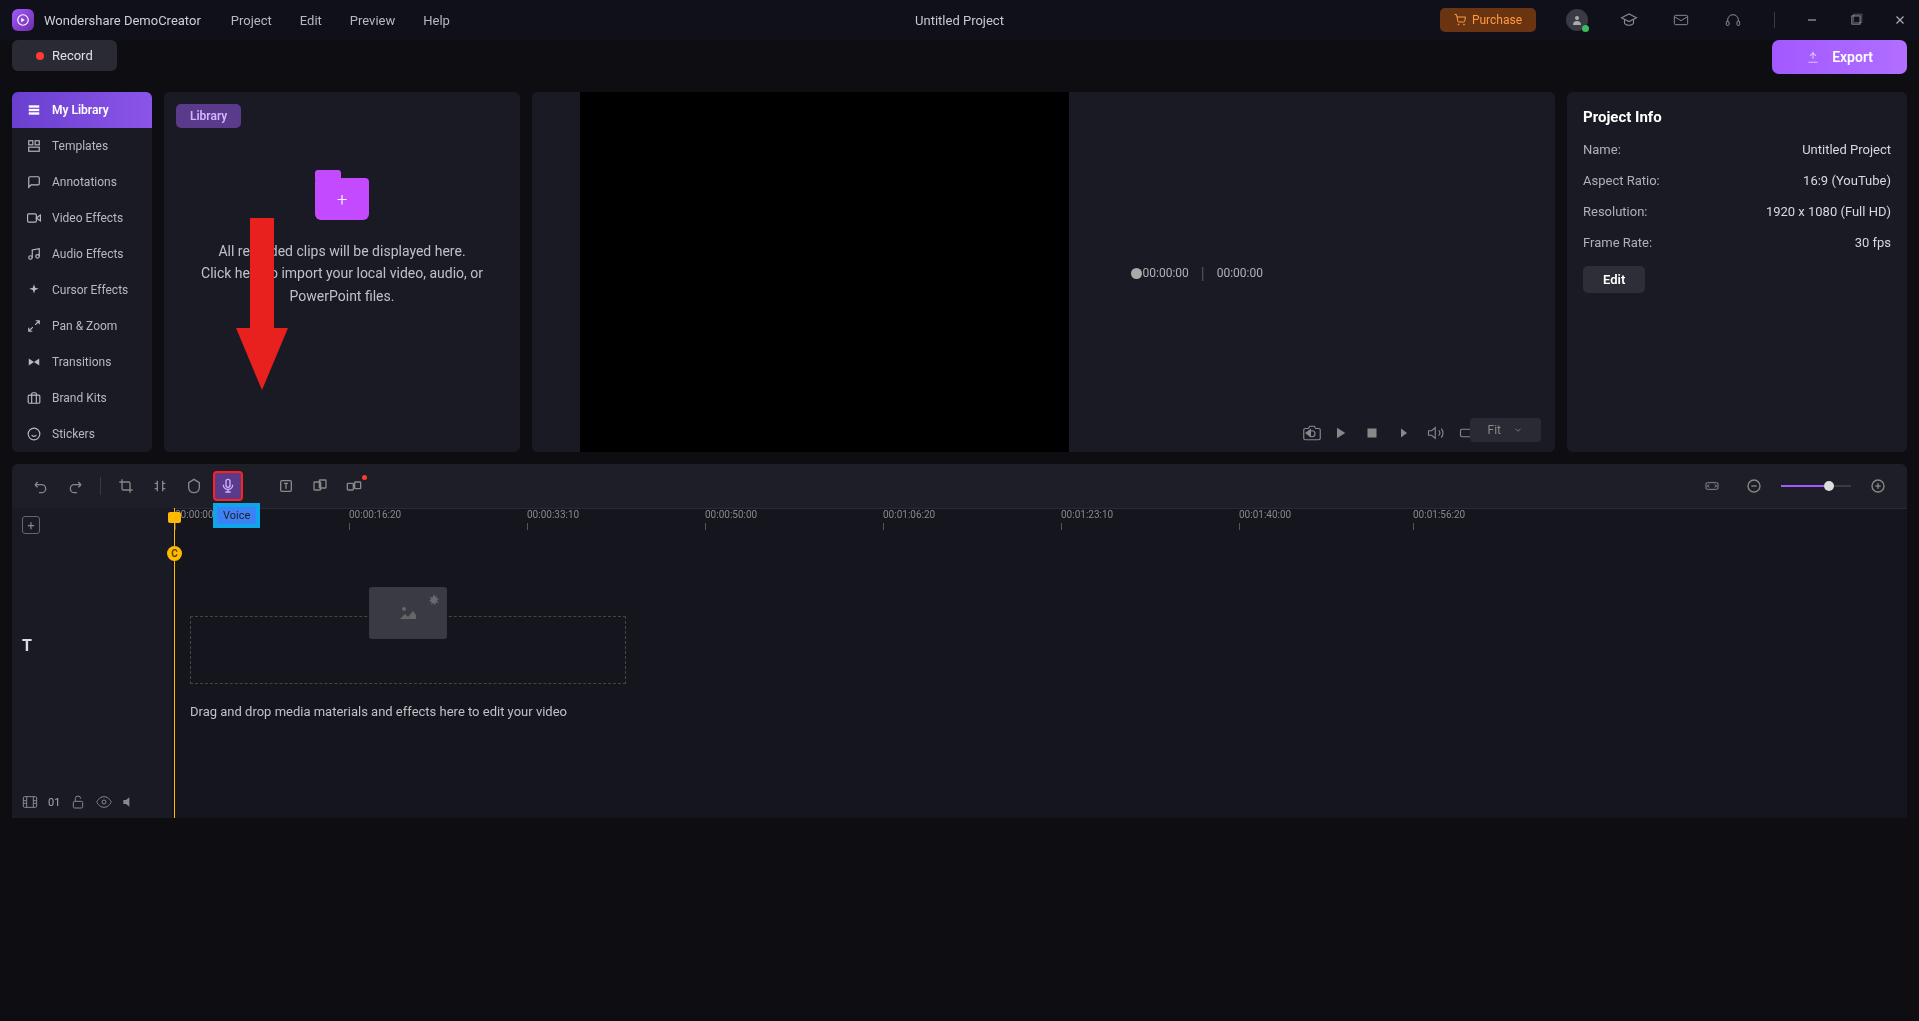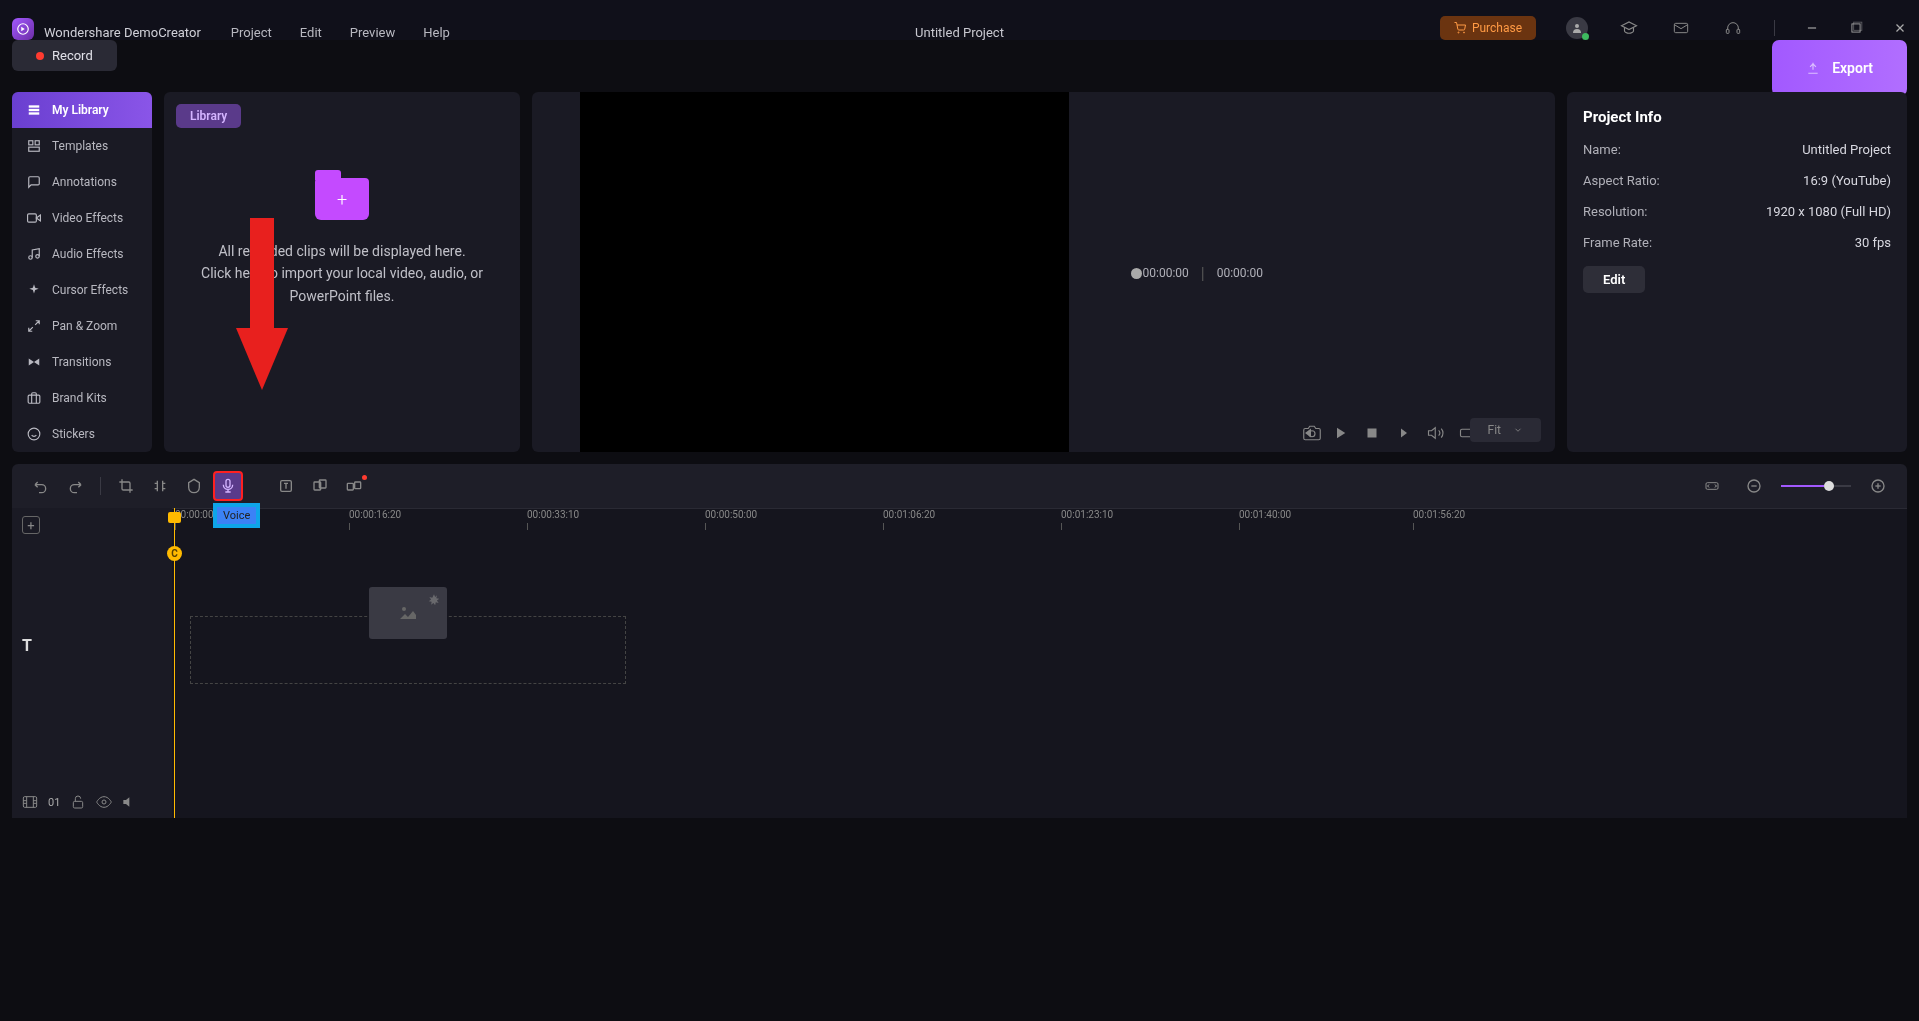--- a/index.html
+++ b/index.html
@@ -6,7 +6,7 @@
     body { background: #0d0d12; color: #b8b8c0; overflow: hidden; width: 1919px; height: 1021px; }
     
     
-    .title-bar { height: 40px; display: flex; align-items: flex-end; padding: 0 12px; background: #10101a; }
+    .title-bar { height: 40px; display: flex; align-items: center; padding: 0 12px; background: #10101a; }
     .app-logo { width: 22px; height: 22px; border-radius: 6px; background: linear-gradient(135deg, #a259ff, #6d2da6); display: flex; align-items: center; justify-content: center; margin-right: 10px; }
     .app-logo svg { width: 14px; height: 14px; }
     .app-name { font-size: 13px; color: #d0d0d8; margin-right: 30px; }

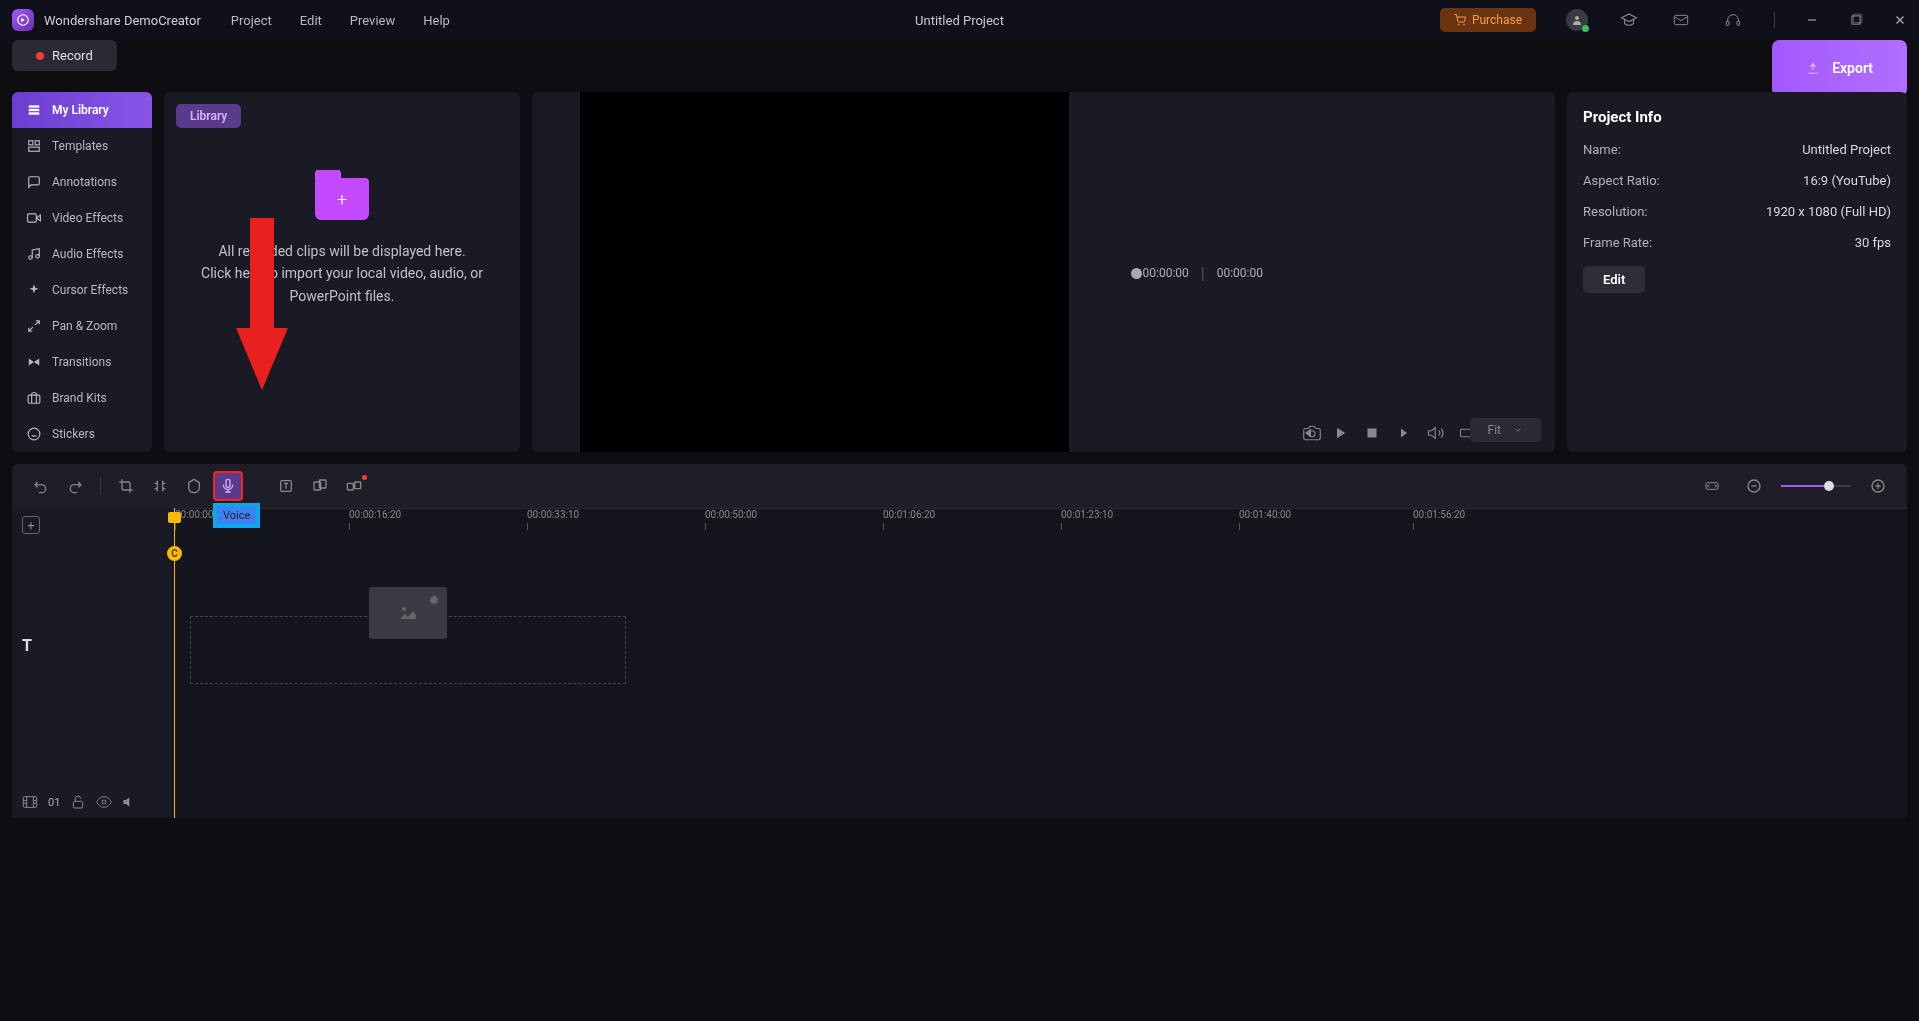--- a/index.html
+++ b/index.html
@@ -25,7 +25,7 @@
     .toolbar-row { height: 52px; display: flex; align-items: flex-start; padding: 0 12px; }
     .record-btn { background: #2a2a35; color: #e0e0e8; padding: 8px 24px; border-radius: 6px; font-size: 13px; display: flex; align-items: center; gap: 8px; cursor: pointer; }
     .record-dot { width: 8px; height: 8px; background: #ff3b30; border-radius: 50%; }
-    .export-btn { margin-left: auto; background: linear-gradient(90deg, #a259ff, #b16eff); color: #fff; padding: 20px 34px; border-radius: 7px; font-size: 14px; font-weight: 600; display: flex; align-items: center; gap: 12px; cursor: pointer; }
+    .export-btn { margin-left: auto; background: linear-gradient(90deg, #a259ff, #b16eff); color: #fff; padding: 9px 34px; border-radius: 7px; font-size: 14px; font-weight: 600; display: flex; align-items: center; gap: 12px; cursor: pointer; }
     
     
     .main-content { display: flex; gap: 12px; padding: 0 12px; height: 360px; }

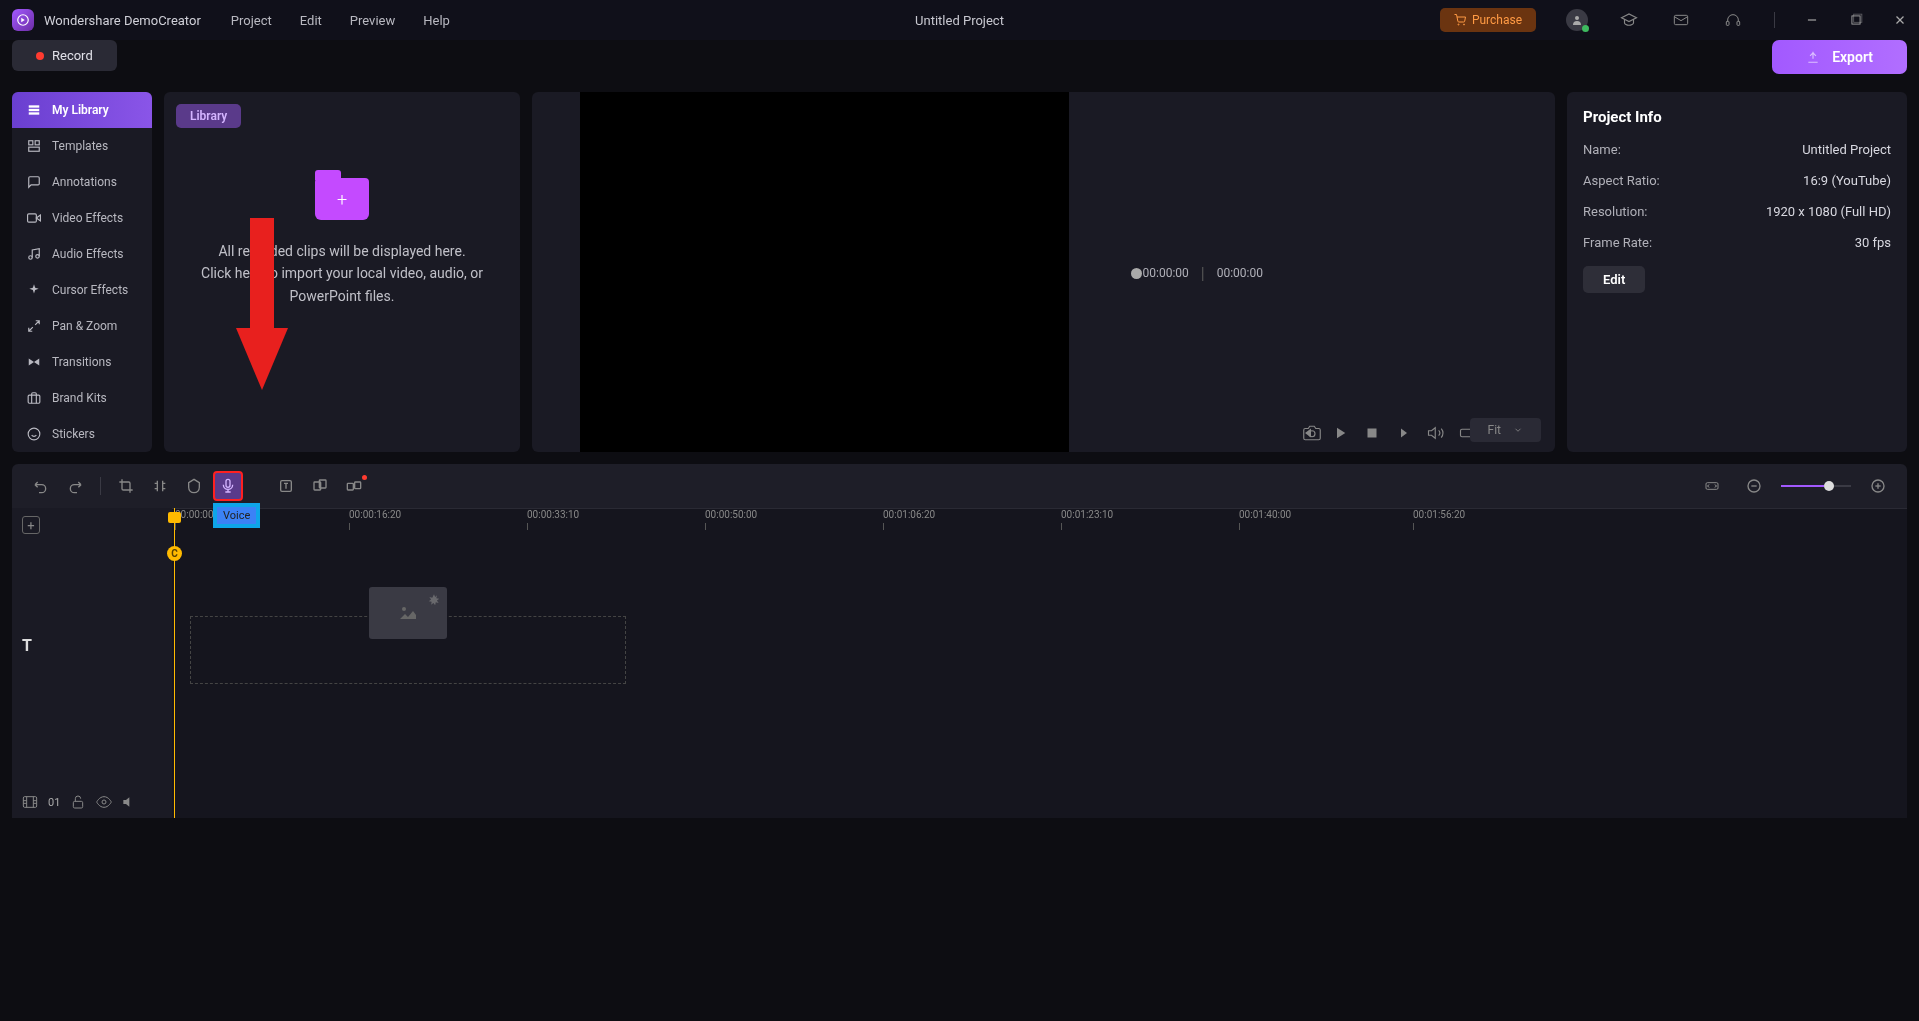--- a/index.html
+++ b/index.html
@@ -498,6 +498,7 @@
             </svg>
         </div>
       </div>
+      <div class="drop-text">Drag and drop media materials and effects here to edit your video</div>
     </div>
   </div>
 </div>

